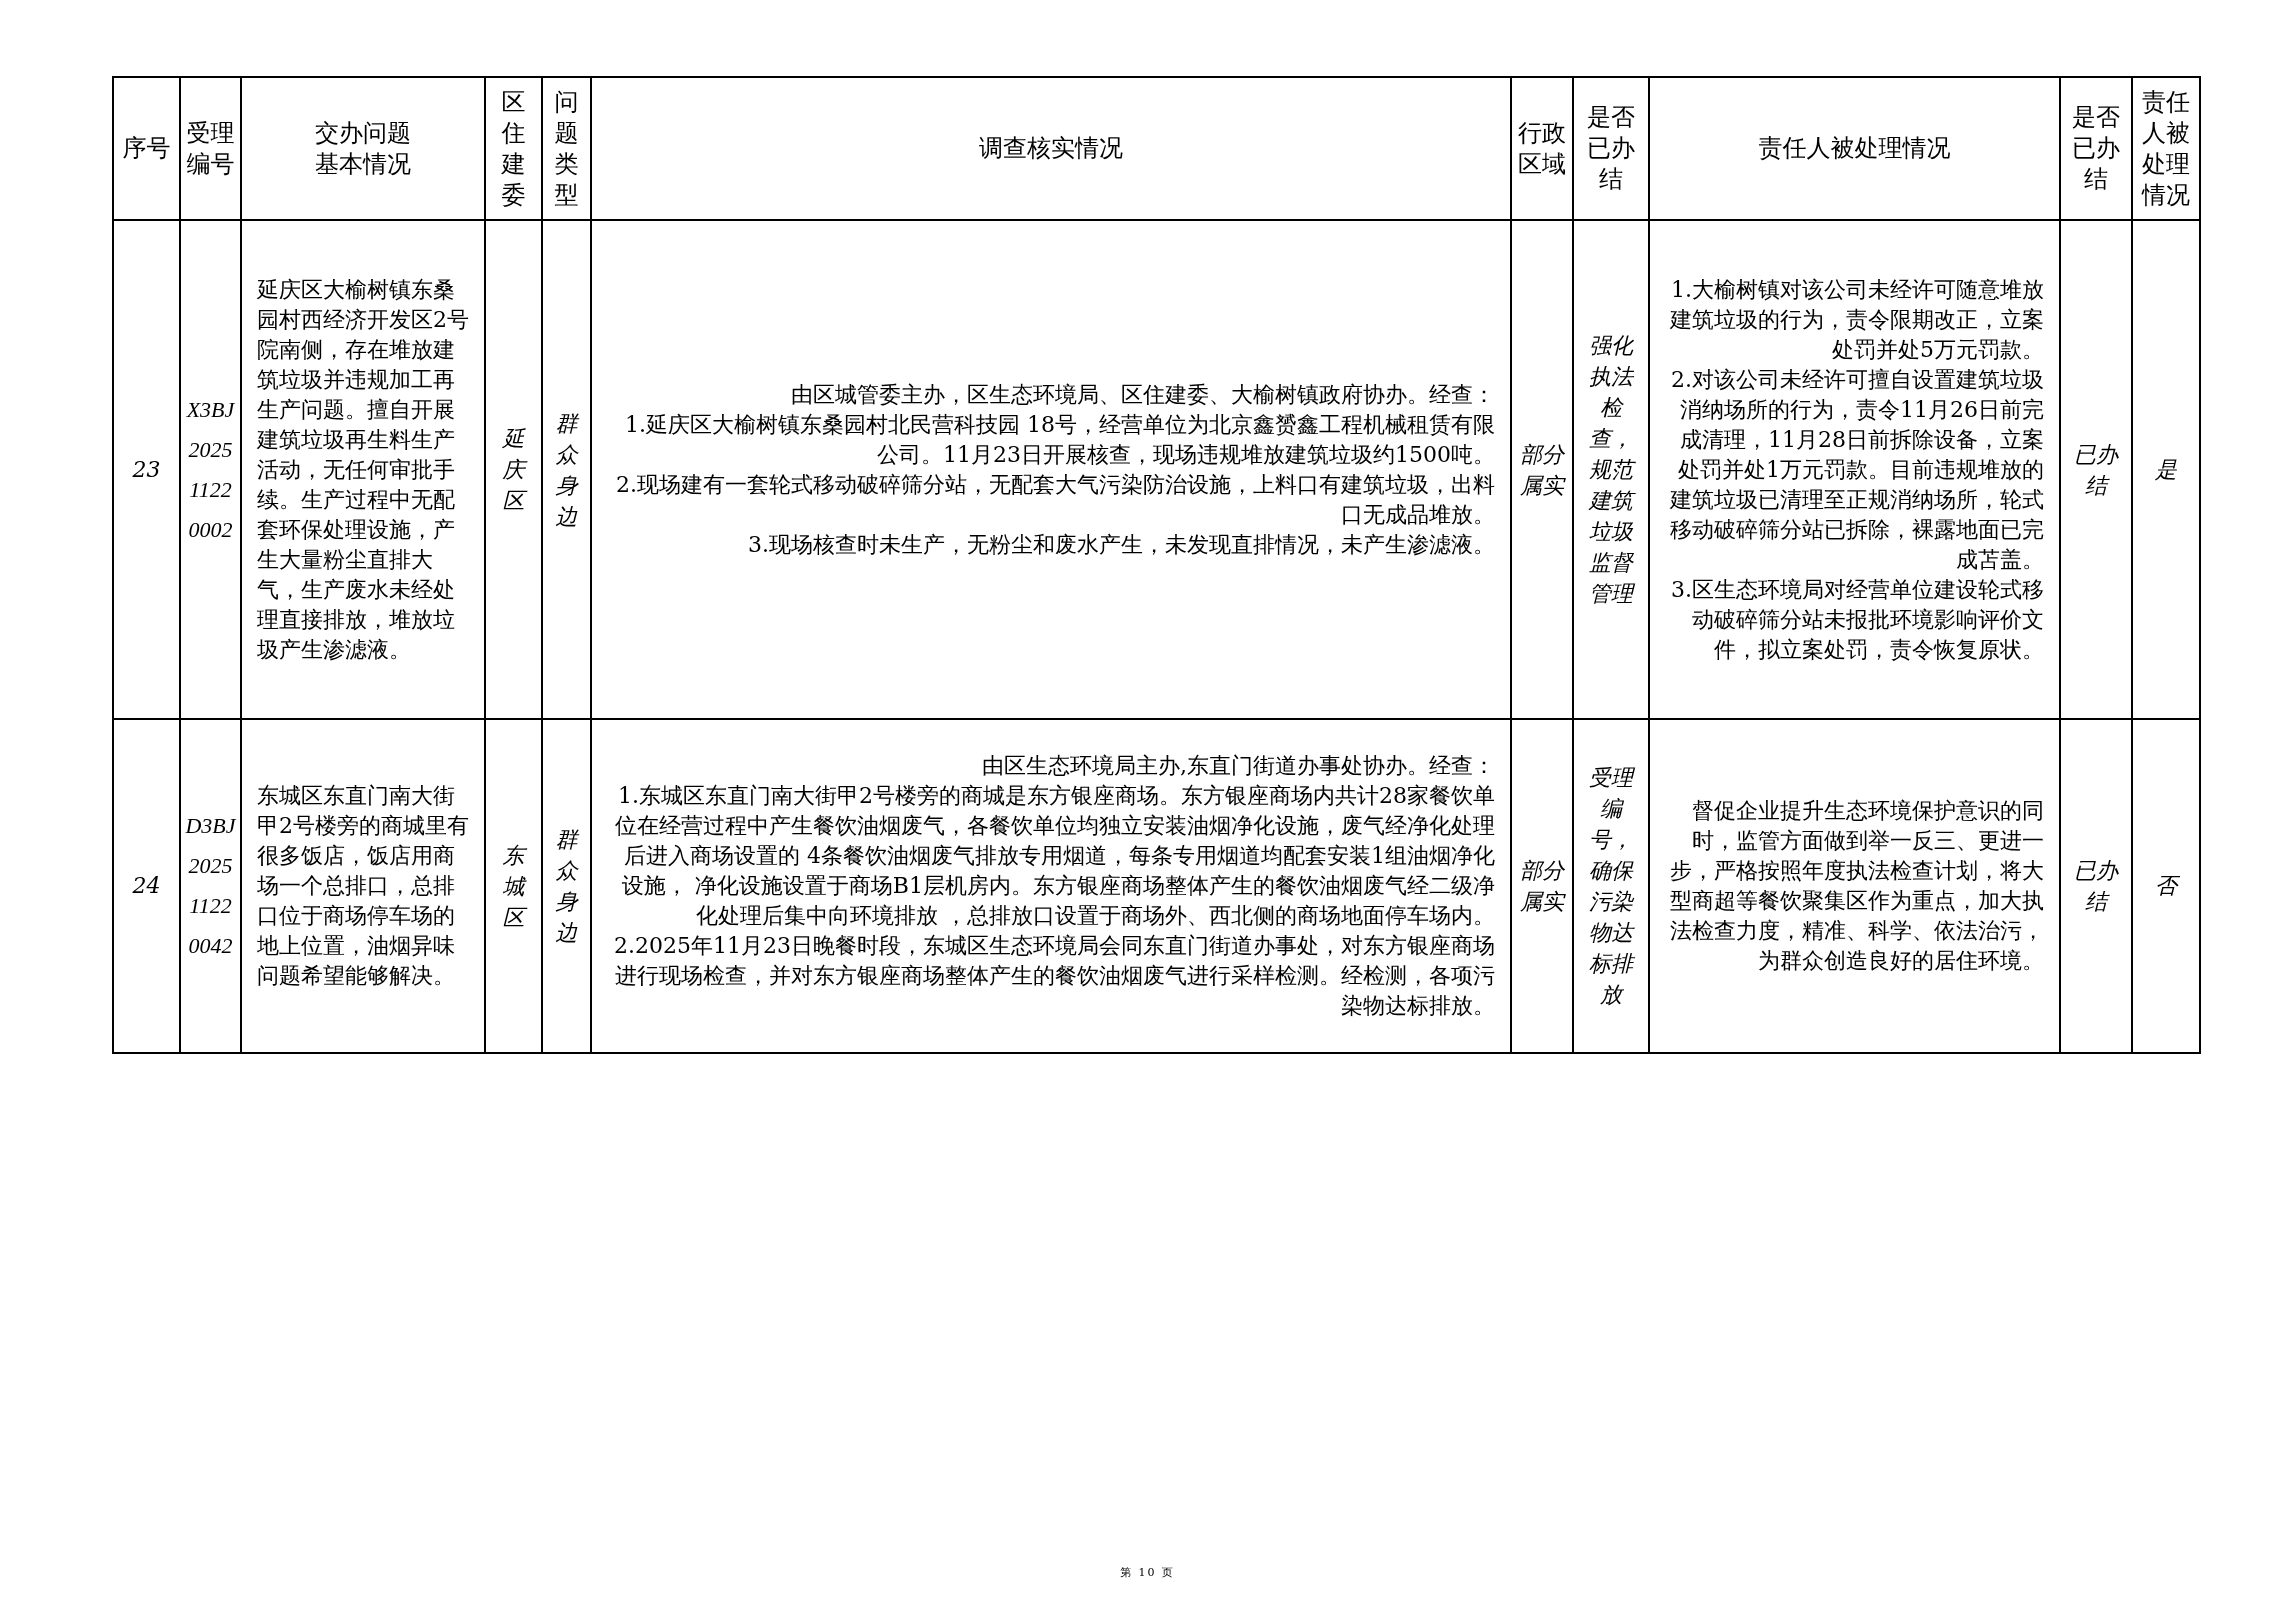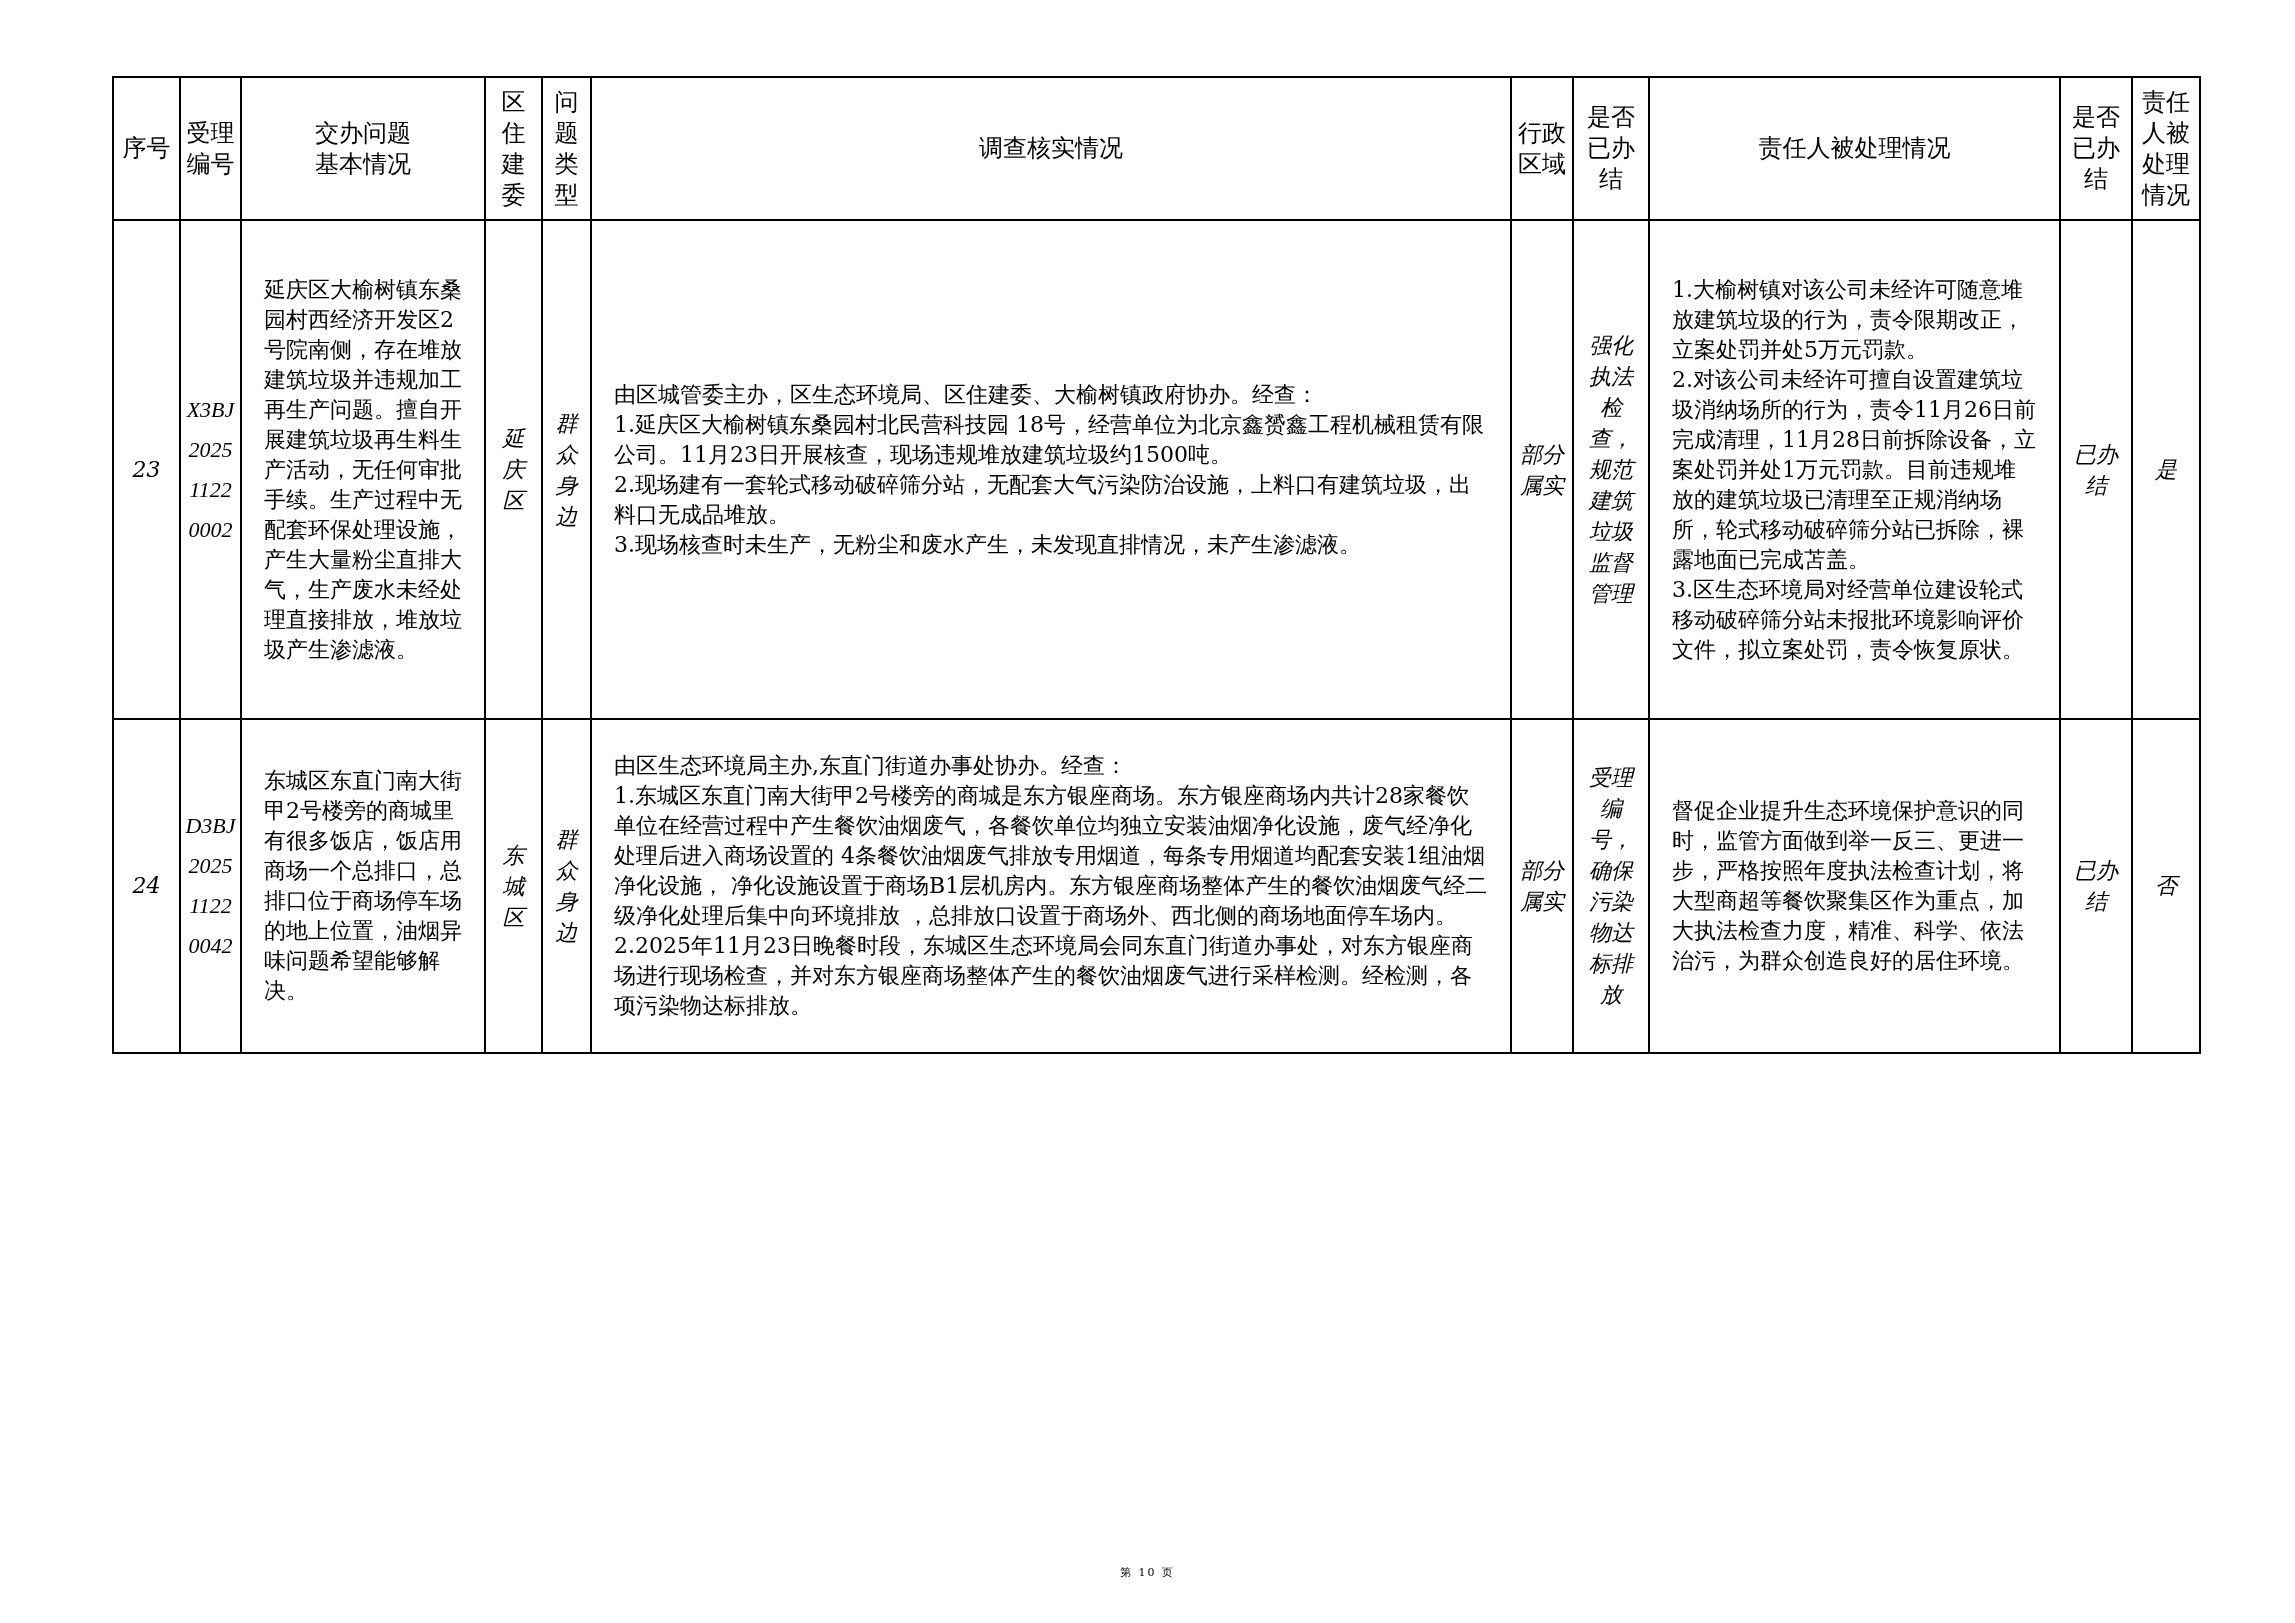--- a/index.html
+++ b/index.html
@@ -23,7 +23,7 @@
   .row23 { height: 499px; }
   .row24 { height: 334px; }
   .center { text-align: center; font-style: italic; }
-  .pad { padding: 0 22px !important; text-align: left; }
+  .pad { padding: 0 15px !important; text-align: left; }
   .narrow { word-break: break-all; }
   .vtext { display: inline-block; width: 1.05em; word-break: break-all; line-height: 31px; }
   .idtext { display: inline-block; width: 2.3em; word-break: break-all; font-size: 22px; line-height: 40px; font-family: "Liberation Serif", "DejaVu Serif", serif; }

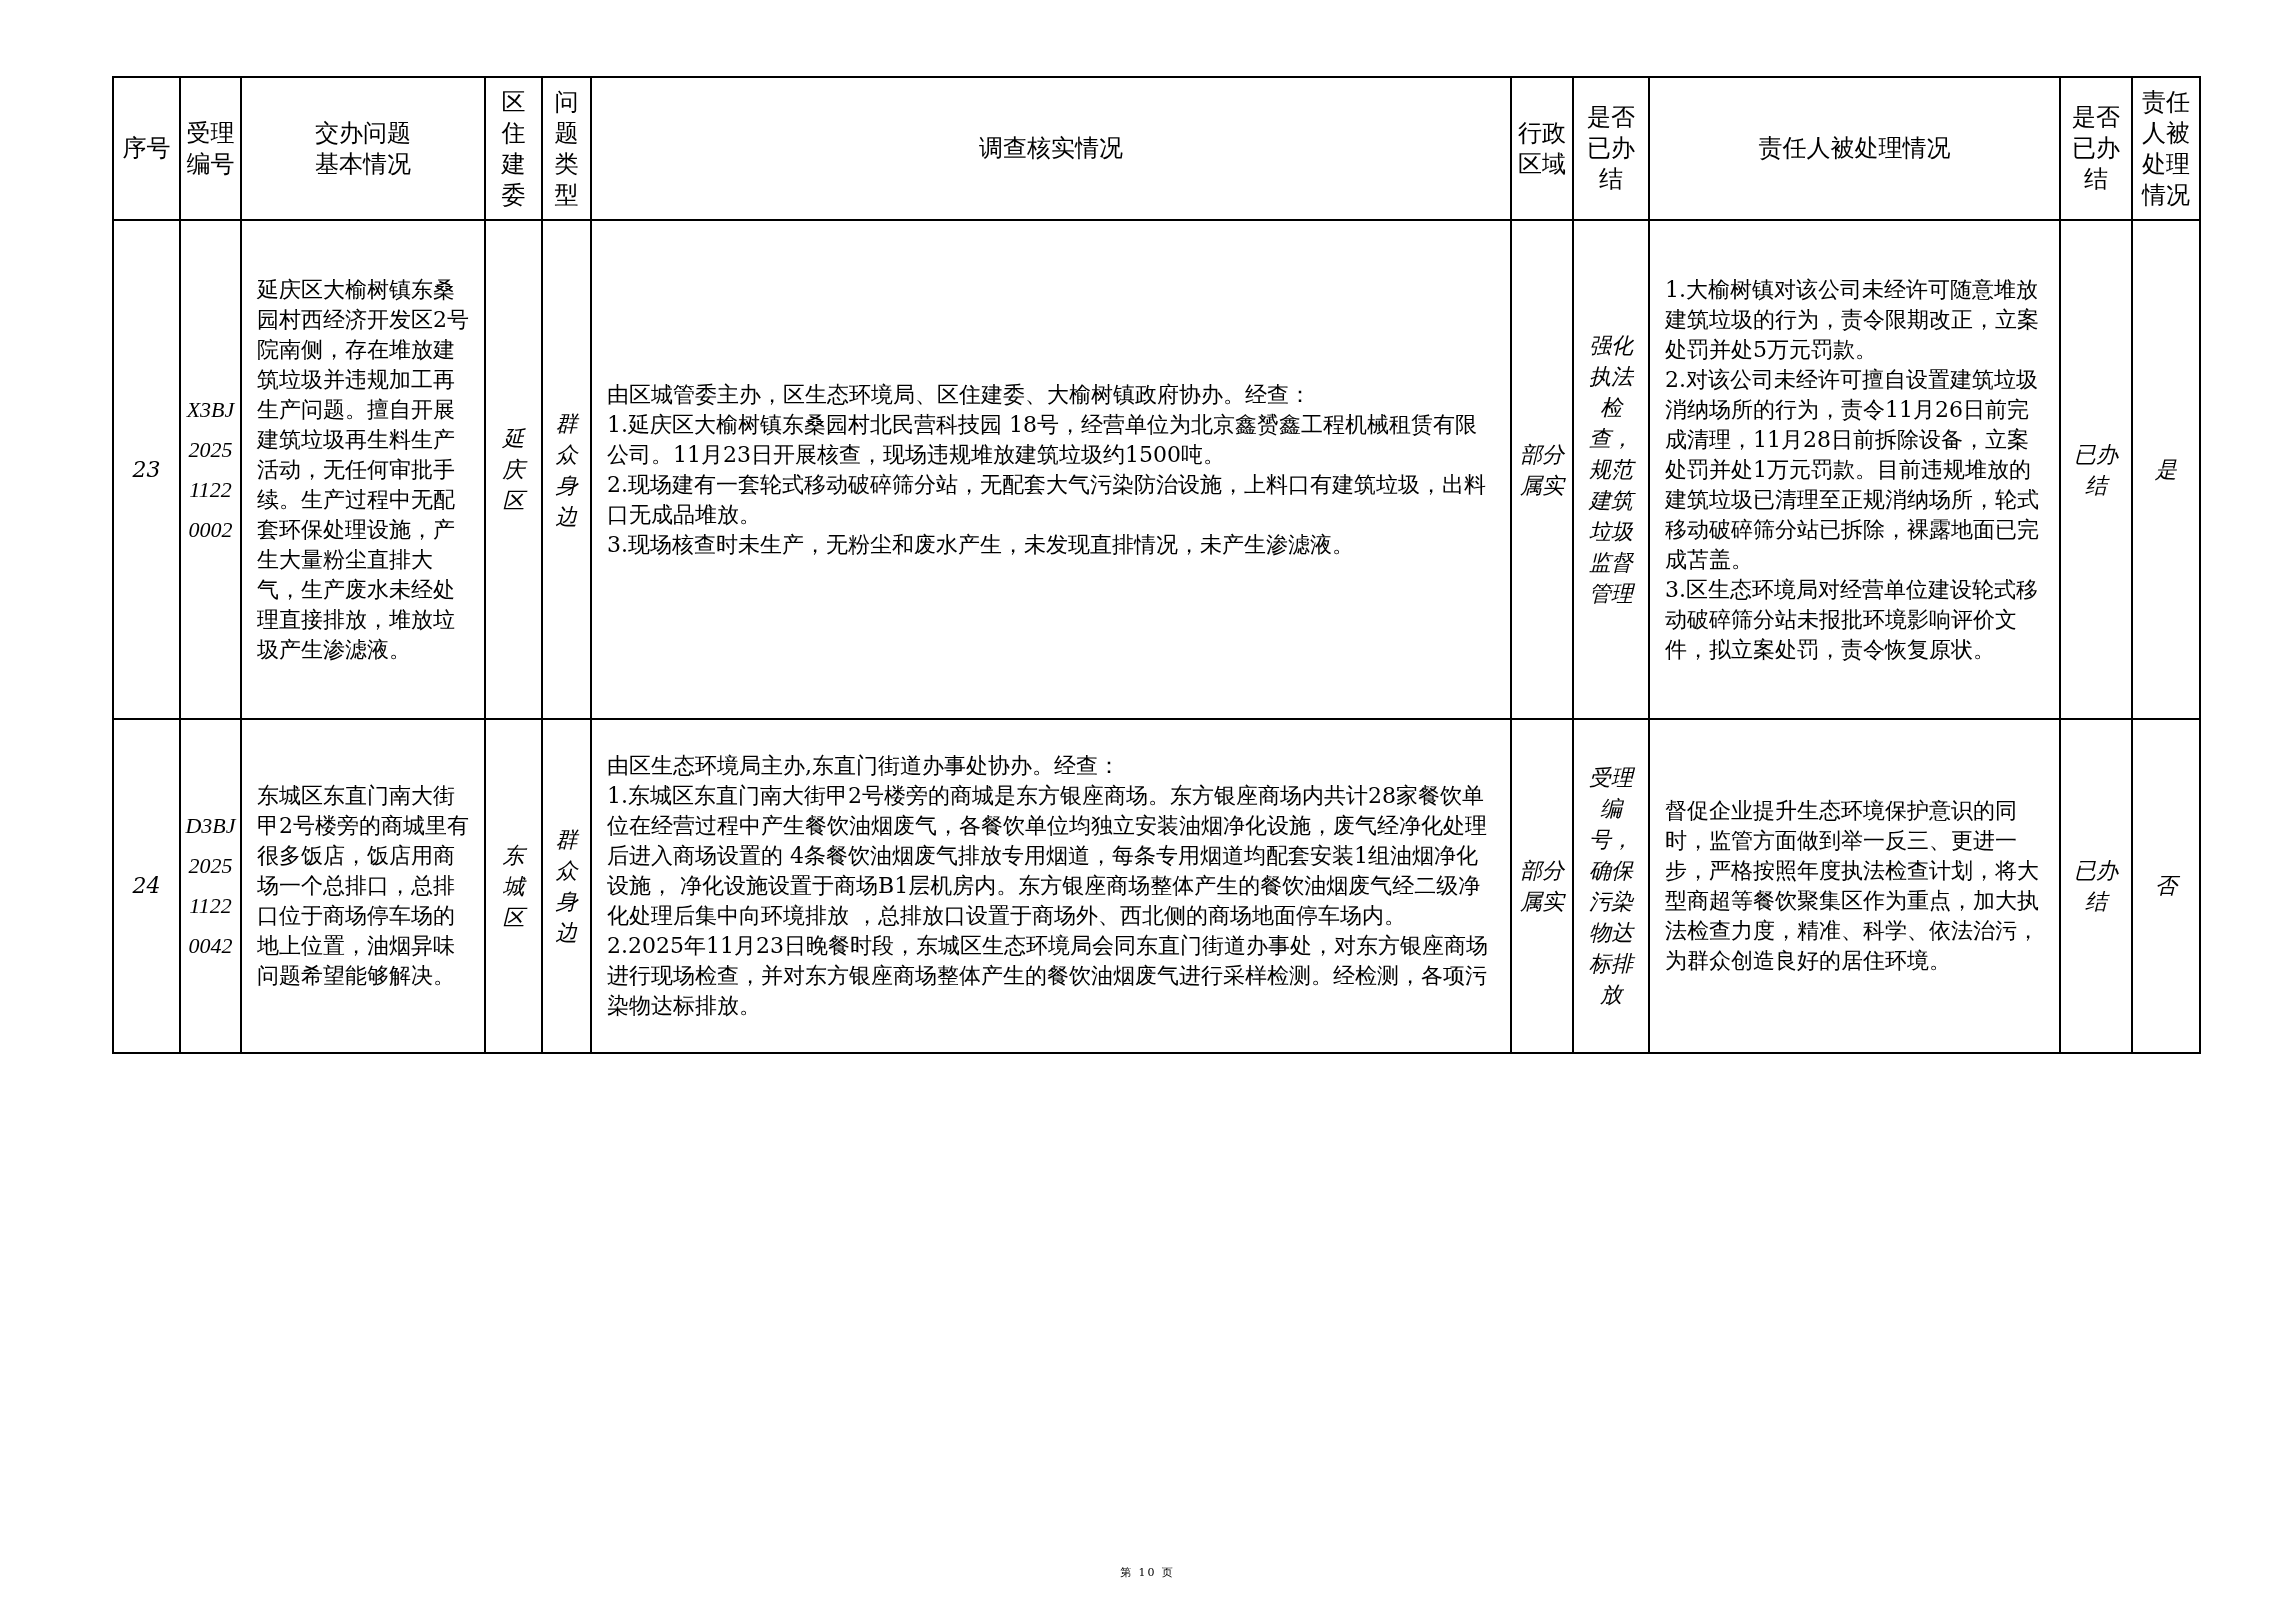--- a/index.html
+++ b/index.html
@@ -27,7 +27,7 @@
   .narrow { word-break: break-all; }
   .vtext { display: inline-block; width: 1.05em; word-break: break-all; line-height: 31px; }
   .idtext { display: inline-block; width: 2.3em; word-break: break-all; font-size: 22px; line-height: 40px; font-family: "Liberation Serif", "DejaVu Serif", serif; }
-  .lines div { white-space: normal; }
+  .lines div { white-space: normal; text-align: right; }
   .page-footer {
     position: absolute; left: 0; width: 2295px; top: 1565px;
     text-align: center; font-size: 11px; letter-spacing: 1.9px;

